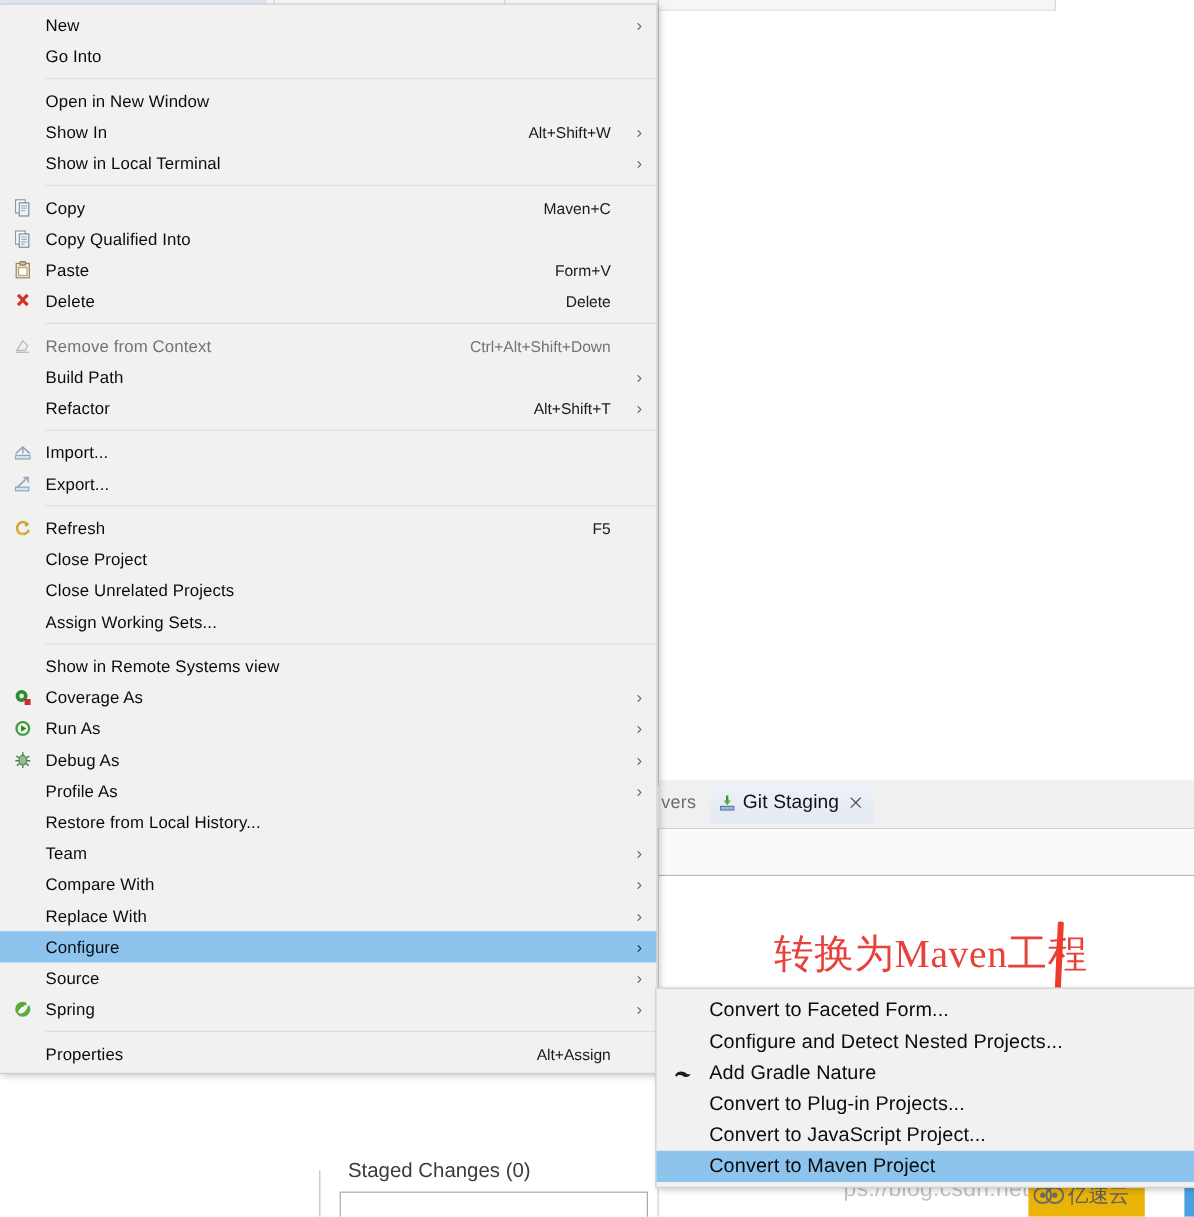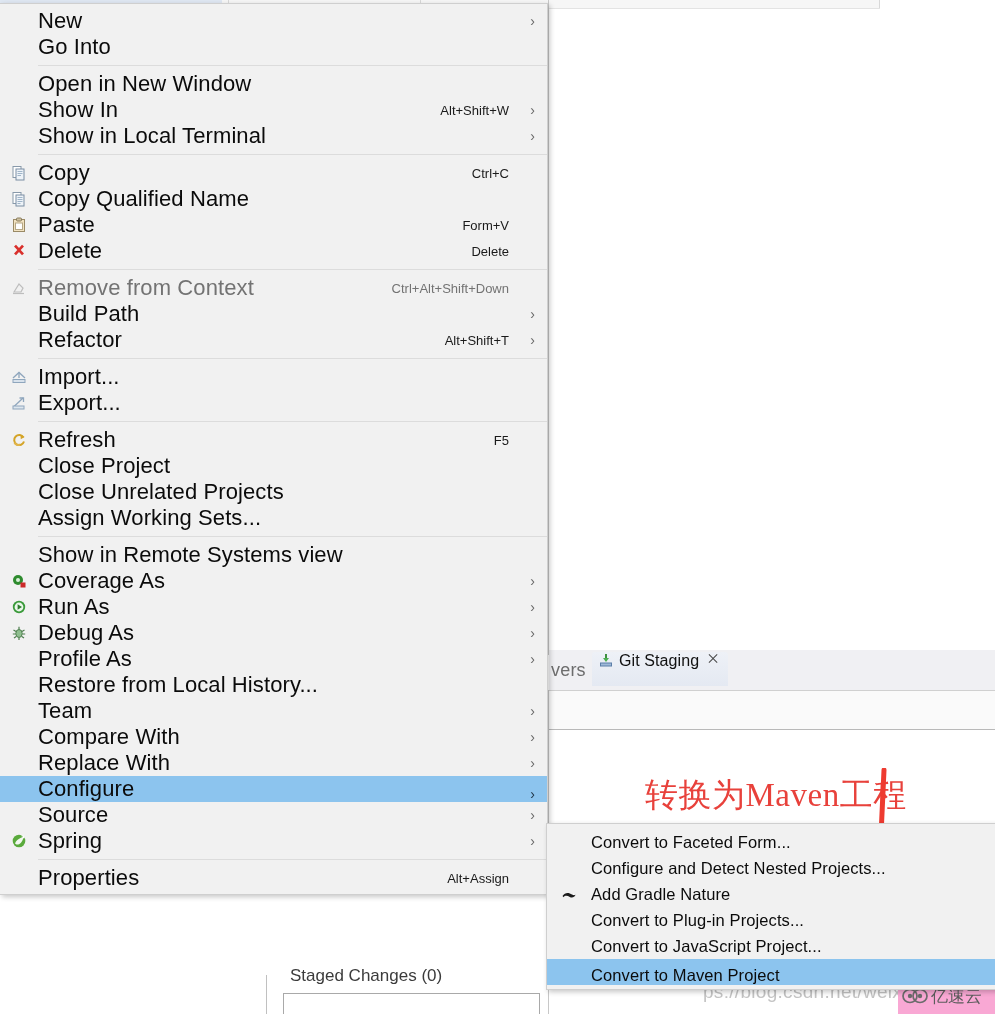--- a/index.html
+++ b/index.html
@@ -231,7 +231,7 @@
   }
   .mi-label {
     flex: 1;
-    font-size: 22px;
+    font-size: 14px;
     color: #0b0b0b;
     letter-spacing: .1px;
     white-space: nowrap;

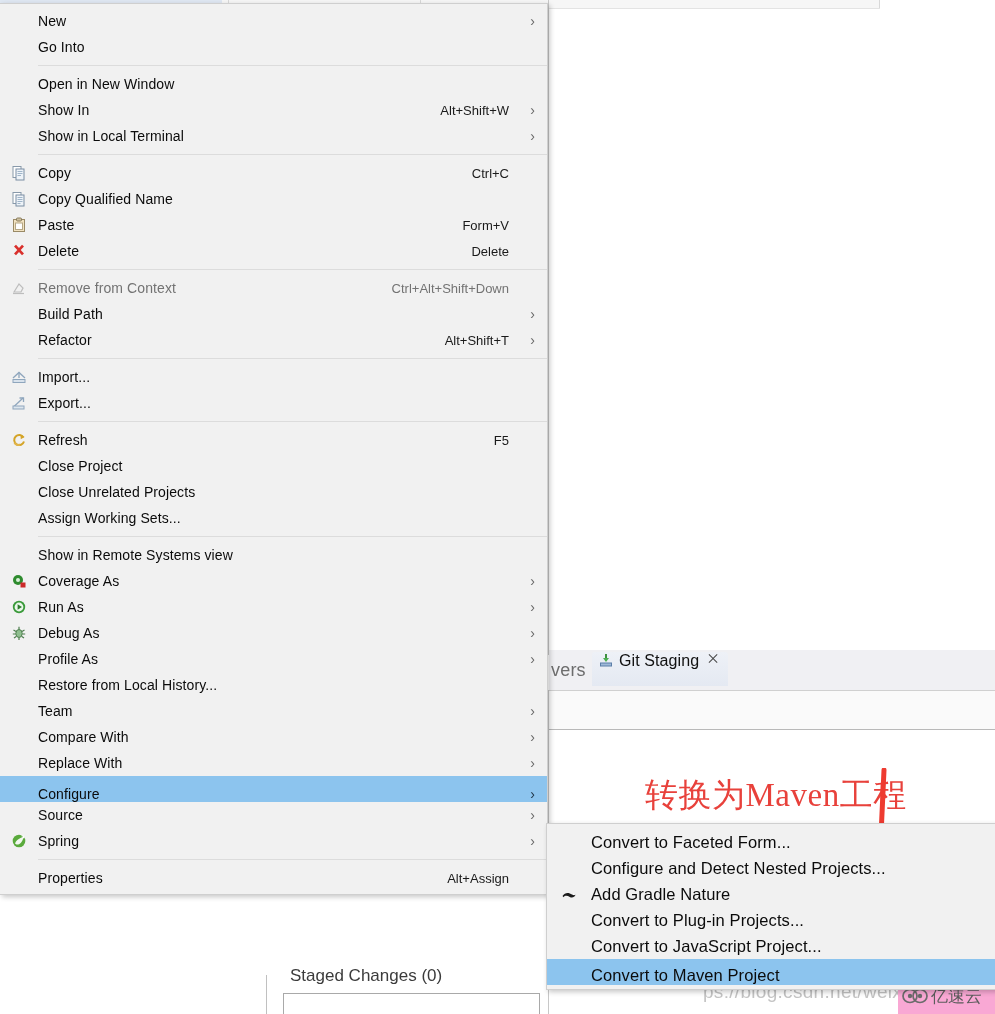--- a/index.html
+++ b/index.html
@@ -400,7 +400,7 @@
         </svg>
       </span>
       <span class="mi-label">Copy</span>
-      <span class="mi-accel">Ctrl+C</span>
+      <span class="mi-accel">Maven+C</span>
       <span class="mi-arrow empty"></span>
     </div>
     <div class="mi">

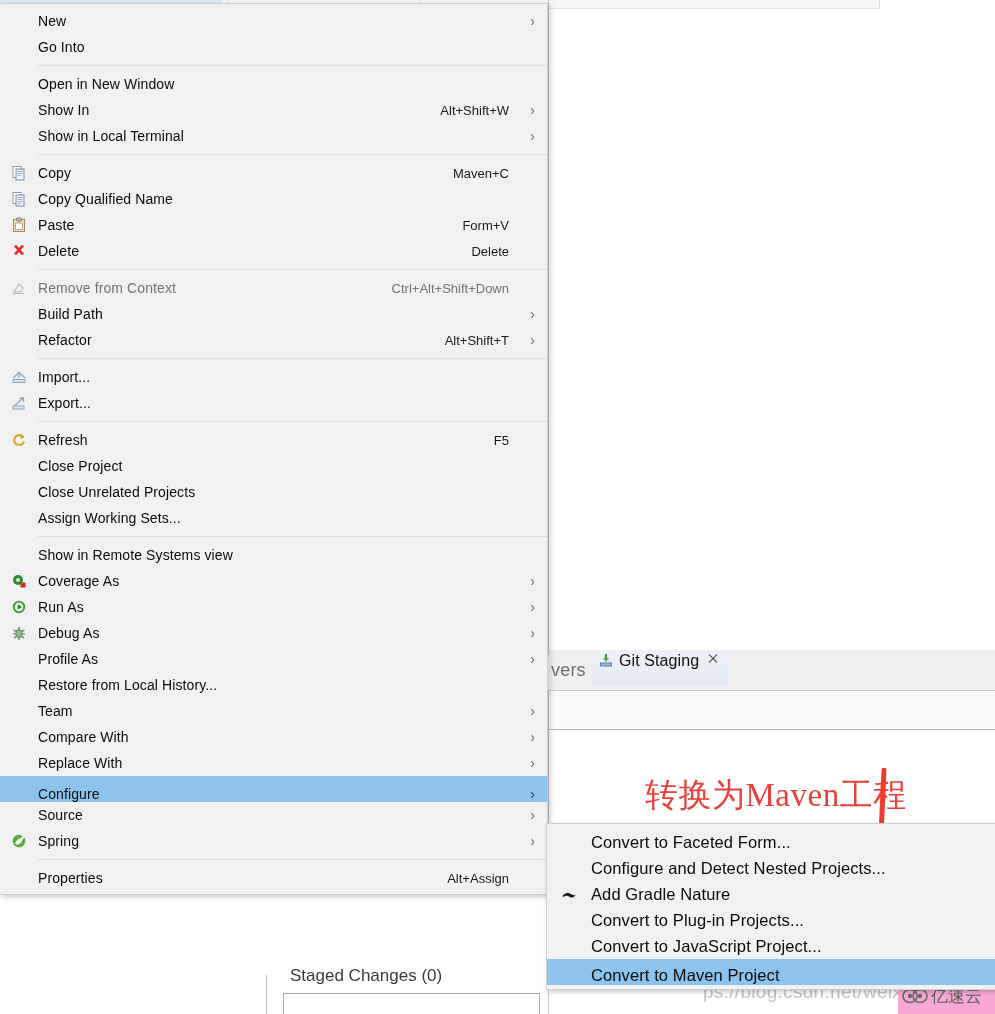--- a/index.html
+++ b/index.html
@@ -411,7 +411,7 @@
           <path d="M6.5 6.5 h5 M6.5 8.5 h5 M6.5 10.5 h5 M6.5 12.5 h3" stroke="#9fb4c9" stroke-width="1"></path>
         </svg>
       </span>
-      <span class="mi-label">Copy Qualified Name</span>
+      <span class="mi-label">Copy Qualified Into</span>
       <span class="mi-accel"></span>
       <span class="mi-arrow empty"></span>
     </div>

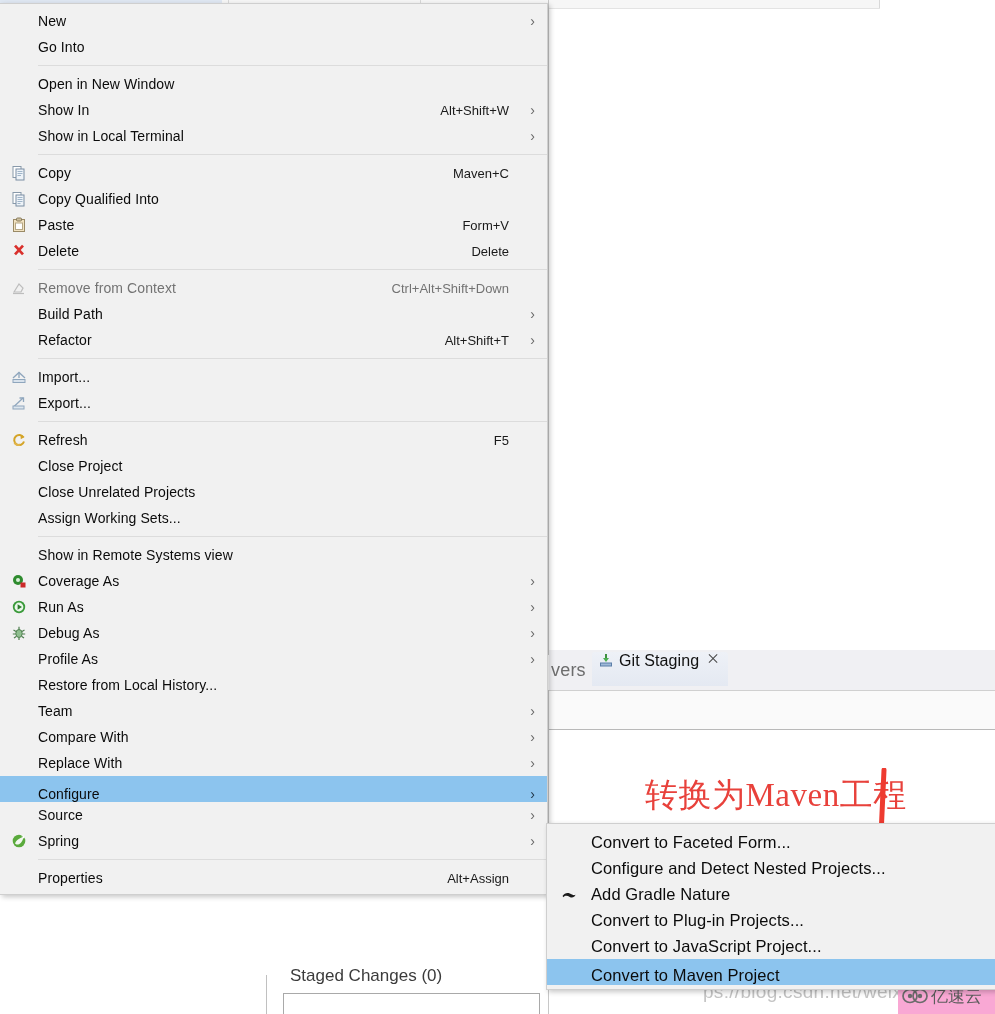--- a/index.html
+++ b/index.html
@@ -76,7 +76,7 @@
   .tab-servers {
     position: absolute;
     left: 551px; top: 660px;
-    font-size: 18px;
+    font-size: 15px;
     color: #6d6d6d;
     letter-spacing: .2px;
   }

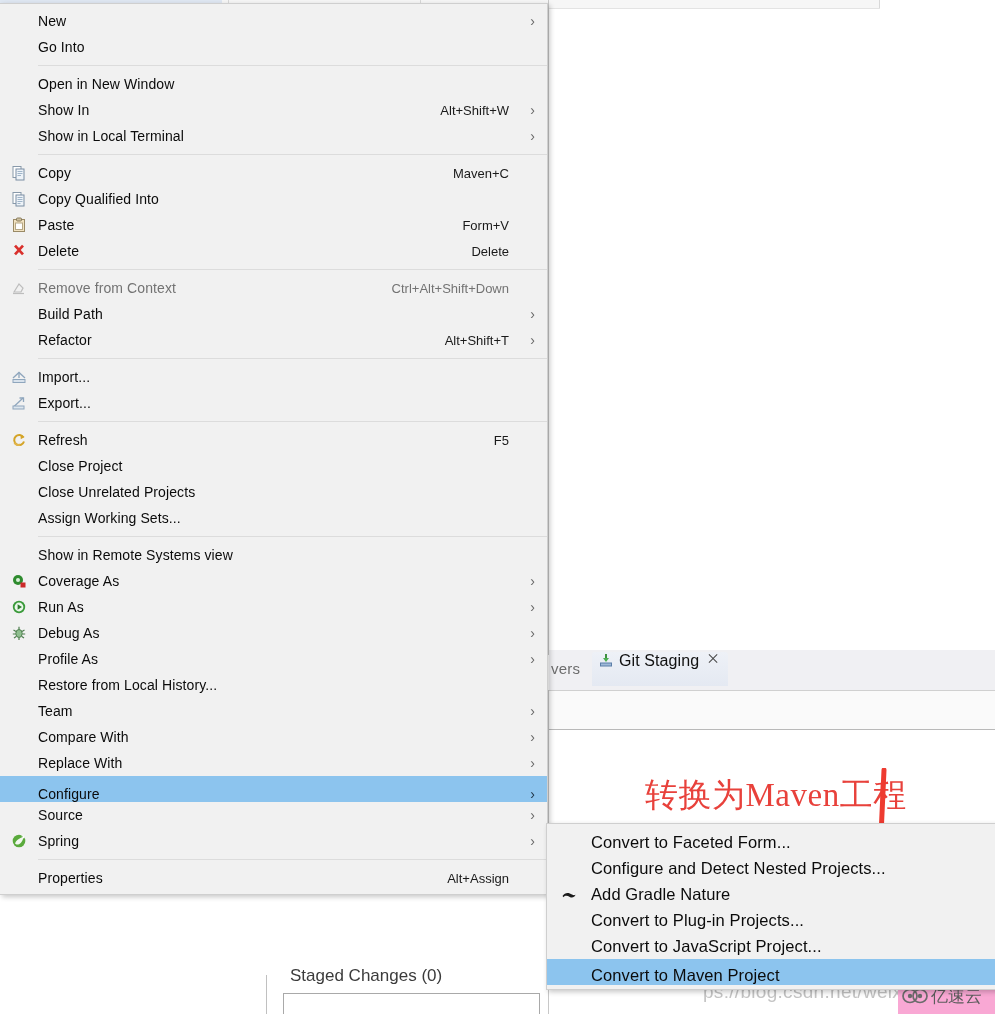--- a/index.html
+++ b/index.html
@@ -86,7 +86,7 @@
     height: 34px;
     padding: 0 10px 0 6px;
     display: flex;
-    align-items: flex-start;
+    align-items: center;
     gap: 5px;
     background: linear-gradient(#eef1f7, #e4e9f2);
     border-radius: 3px 3px 0 0;

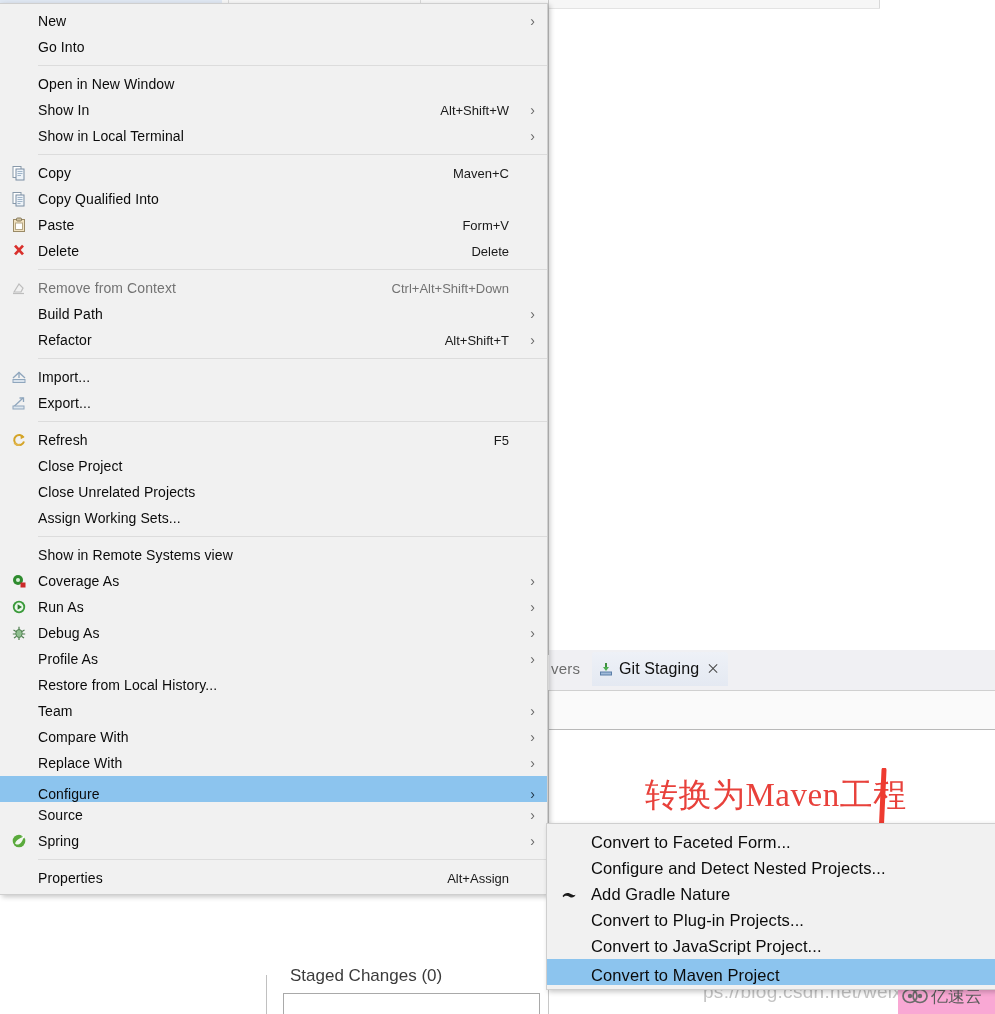--- a/index.html
+++ b/index.html
@@ -255,7 +255,6 @@
   .mi.disabled .mi-accel { color: #737373; }
   .mi.selected {
     background: #8cc4ee;
-    align-items: flex-end;
   }
   .mi.selected .mi-arrow { color: #22384a; }
   .mi-sep {

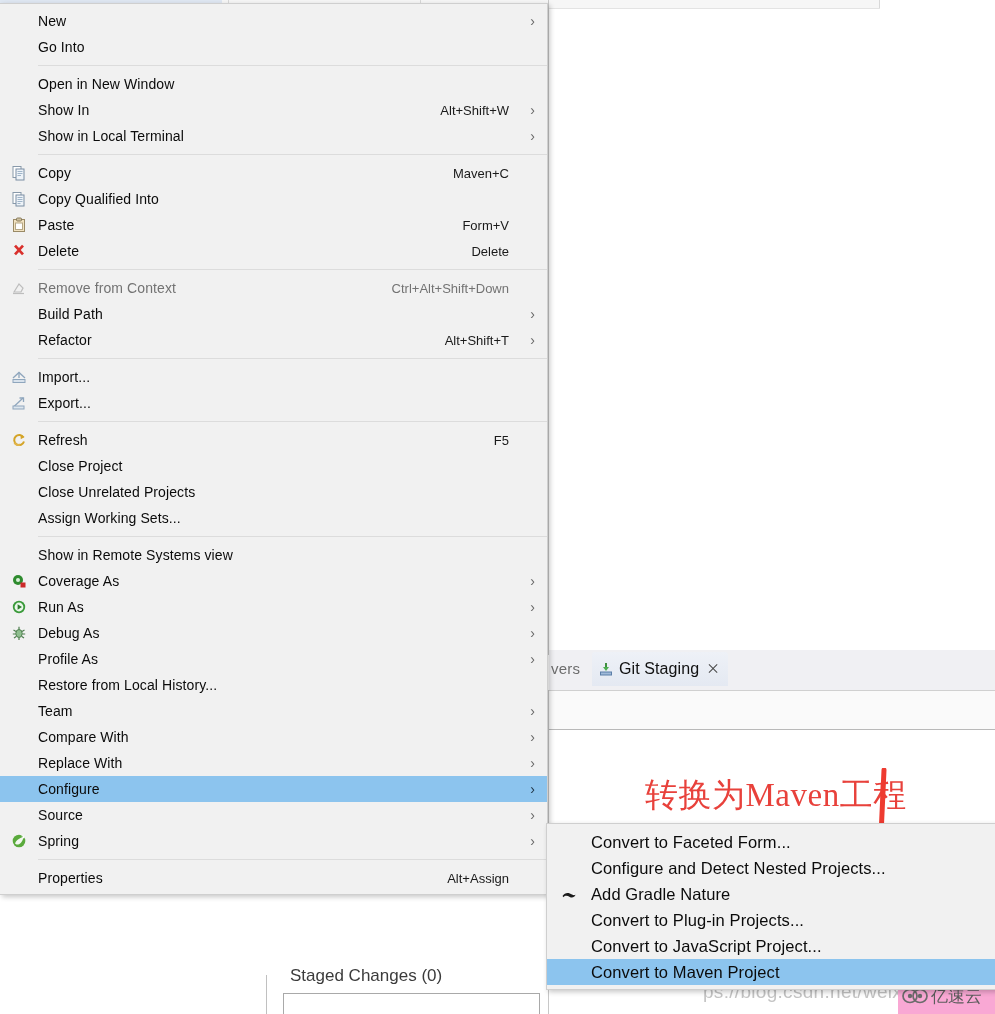--- a/index.html
+++ b/index.html
@@ -184,9 +184,9 @@
   }
   .yisu-wm {
     position: absolute;
-    left: 898px; top: 978px;
+    left: 857px; top: 978px;
     width: 97px; height: 36px;
-    background: #f9a8d4;
+    background: #eab308;
     display: flex;
     align-items: center;
     gap: 3px;

